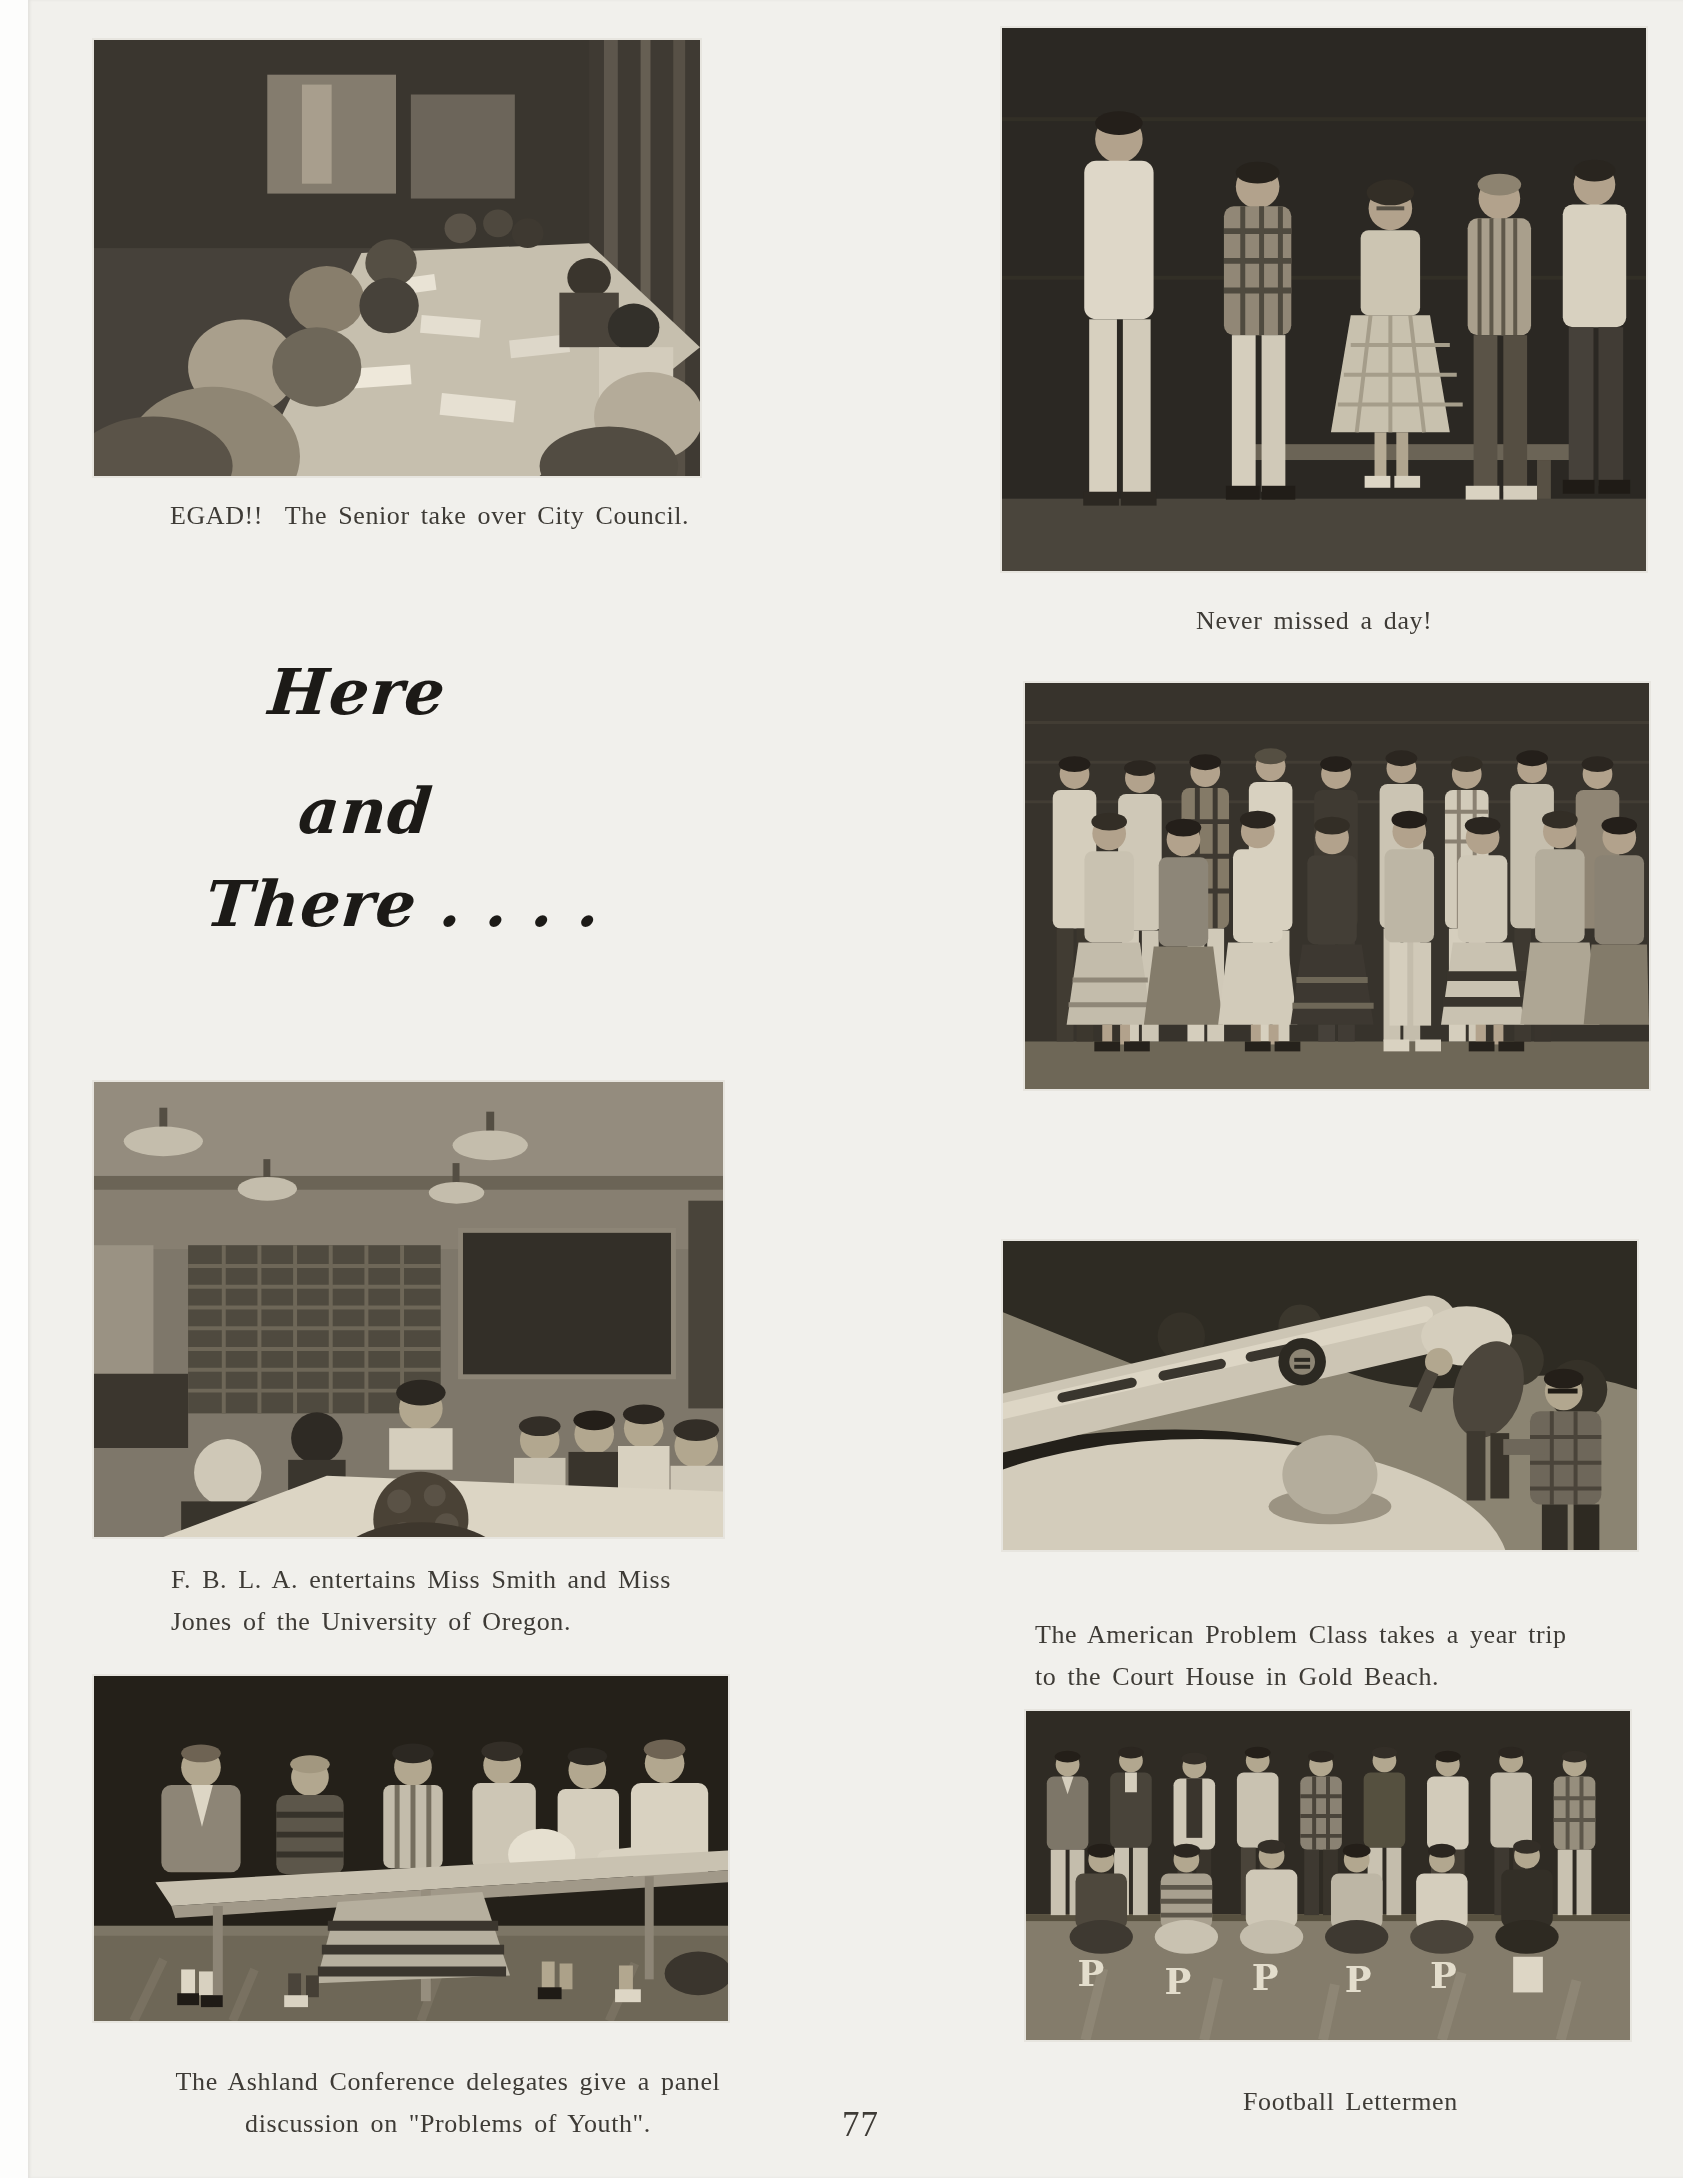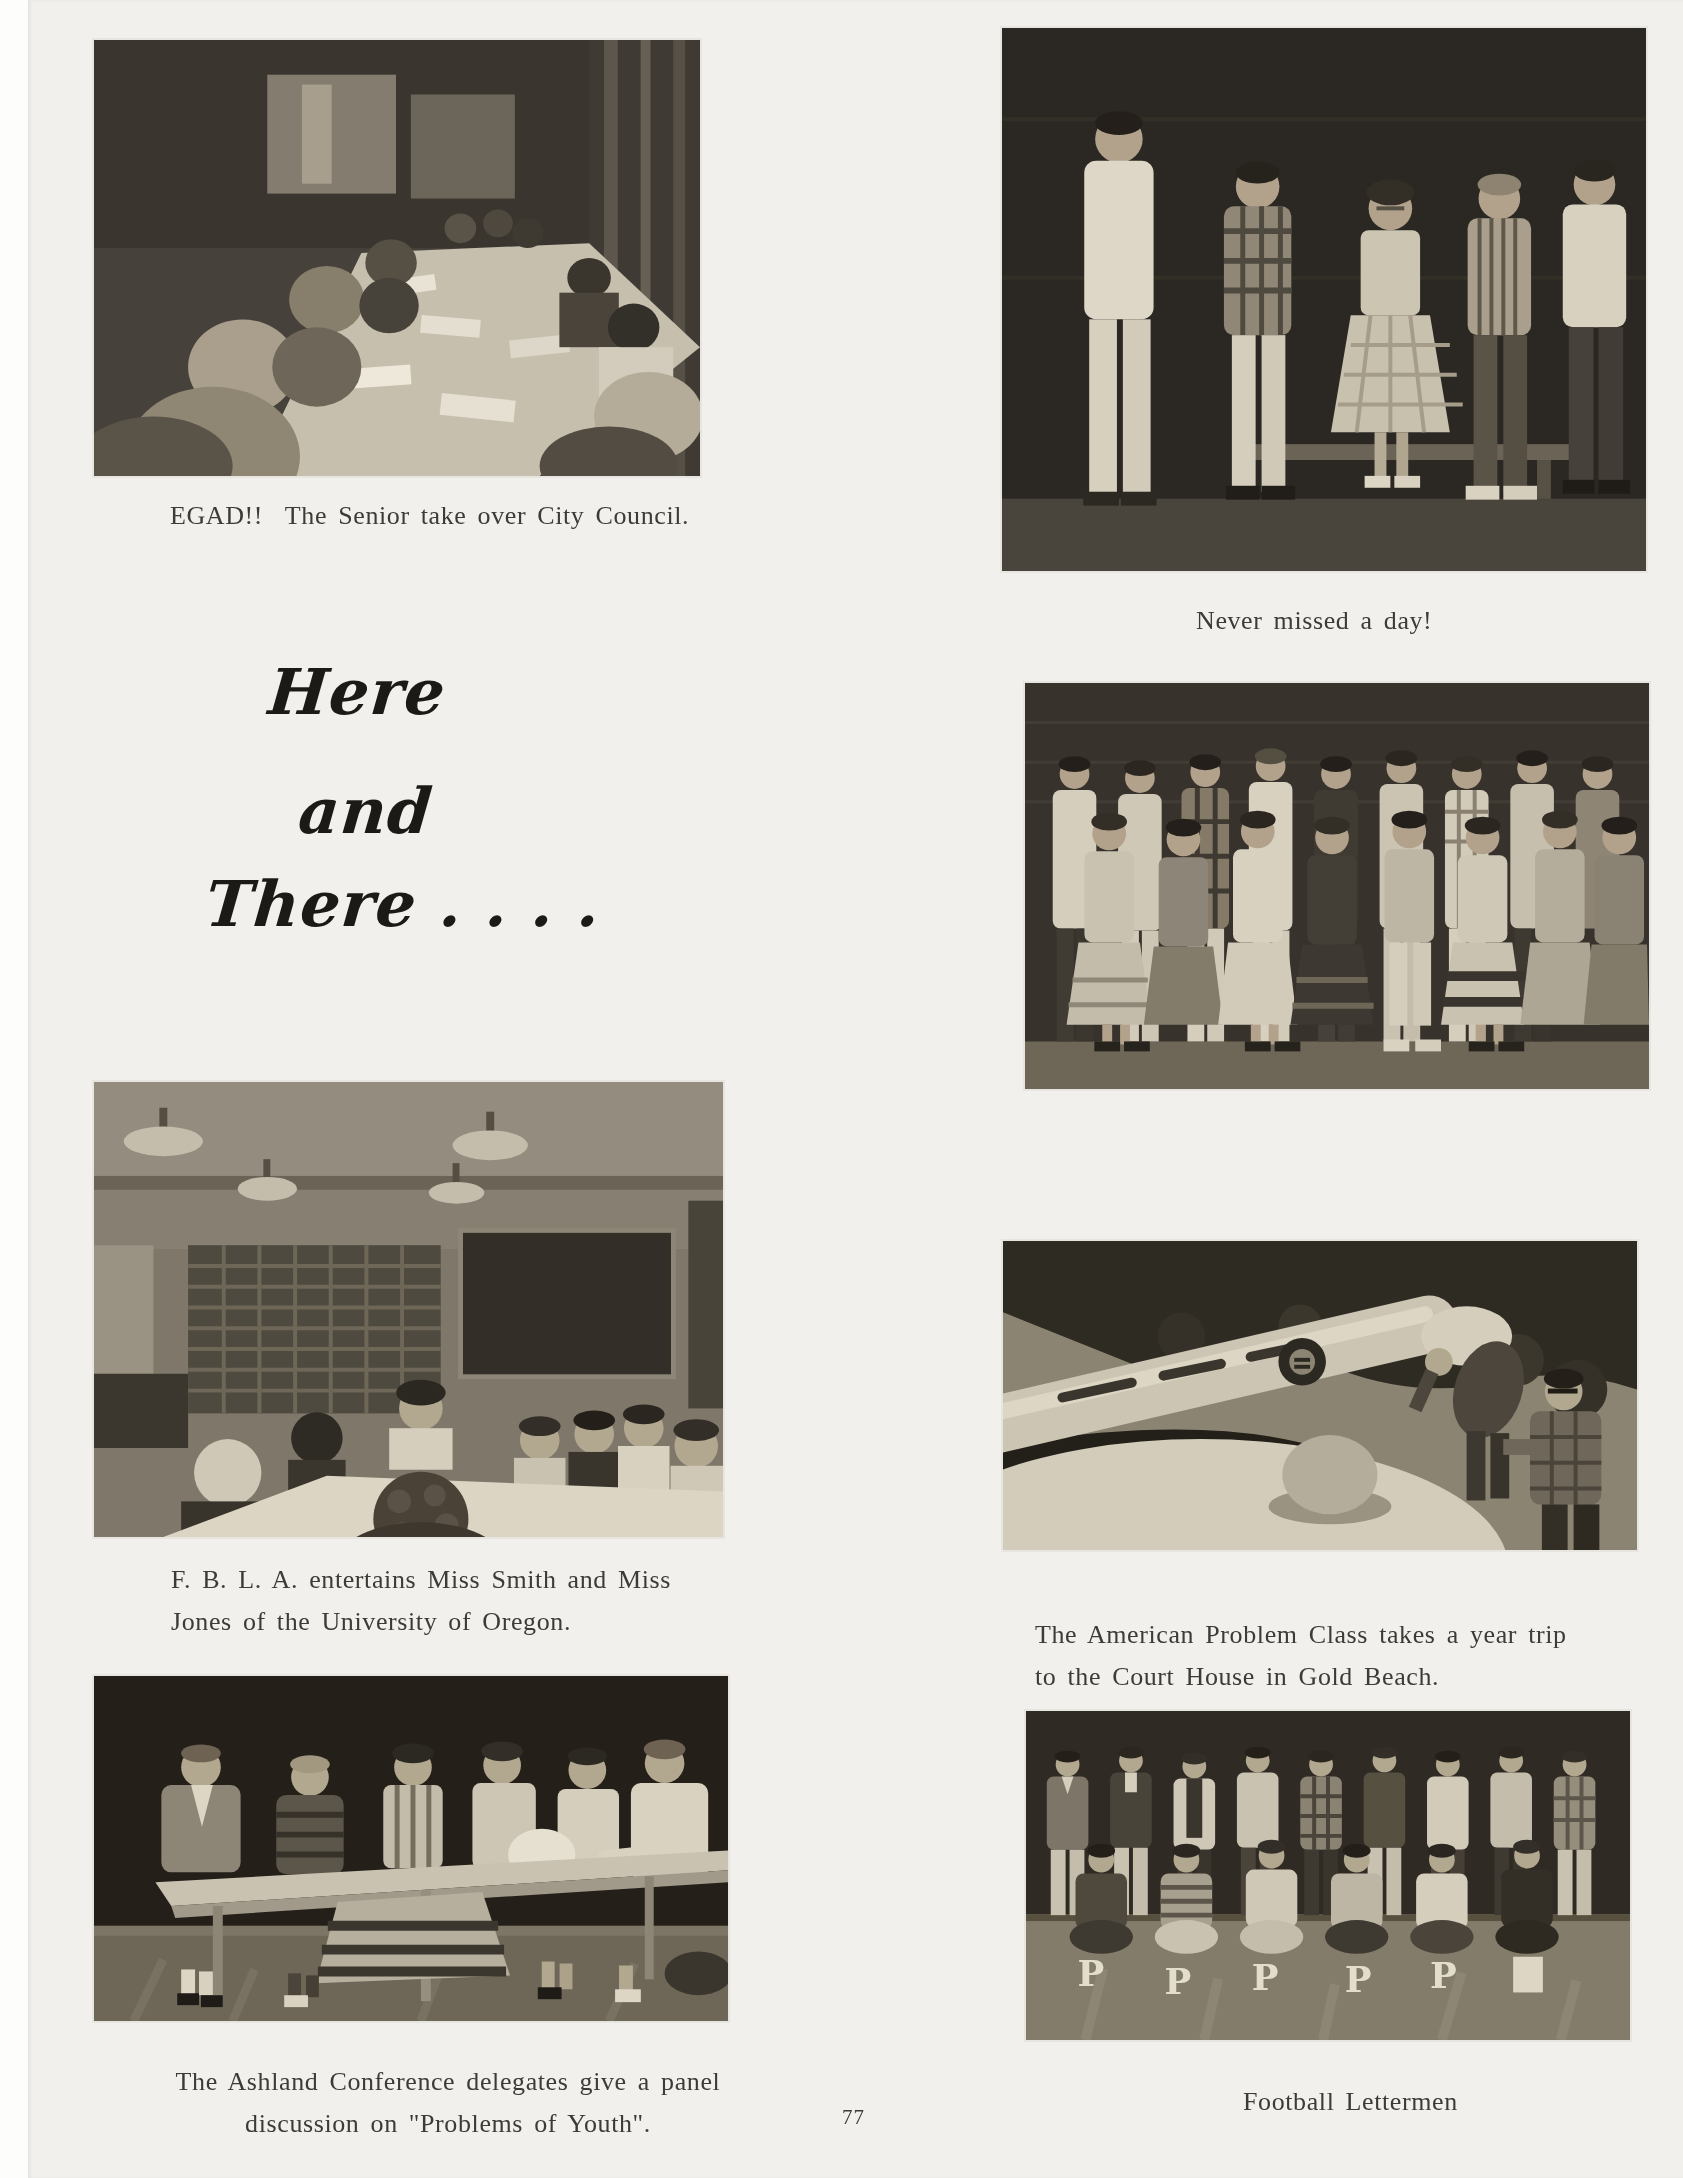--- a/index.html
+++ b/index.html
@@ -15,7 +15,7 @@
   .scriptline{position:absolute;color:#1c1a17;font-family:"DejaVu Serif", serif;
               font-style:italic;font-weight:700;font-size:63px;transform:skewX(-5deg);
               letter-spacing:1px;white-space:pre;}
-  .pagenum{position:absolute;color:#3e3b36;font-size:21px;letter-spacing:1px;}
+  .pagenum{position:absolute;color:#3e3b36;font-size:35px;letter-spacing:1px;}
 </style>
 </head>
 <body>

